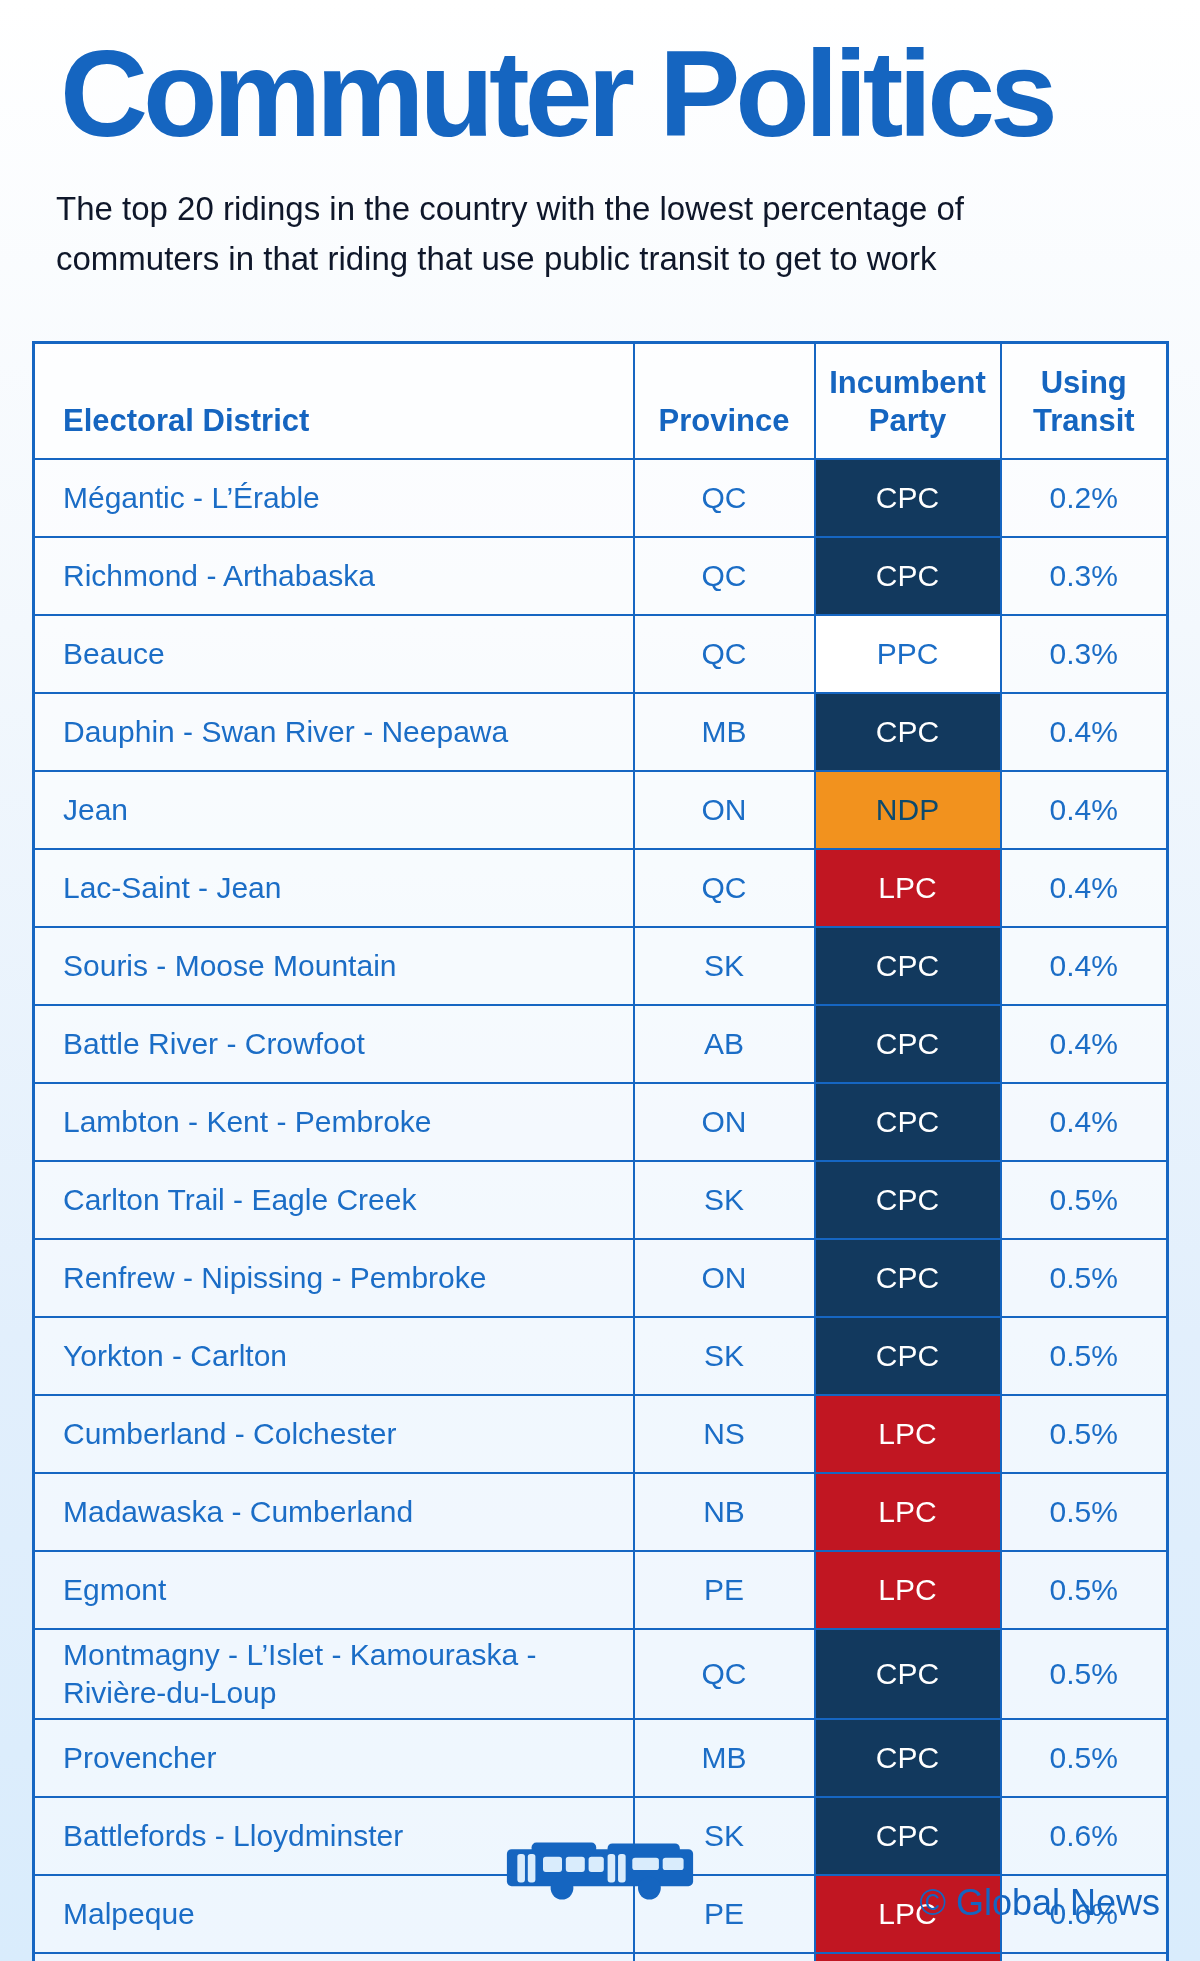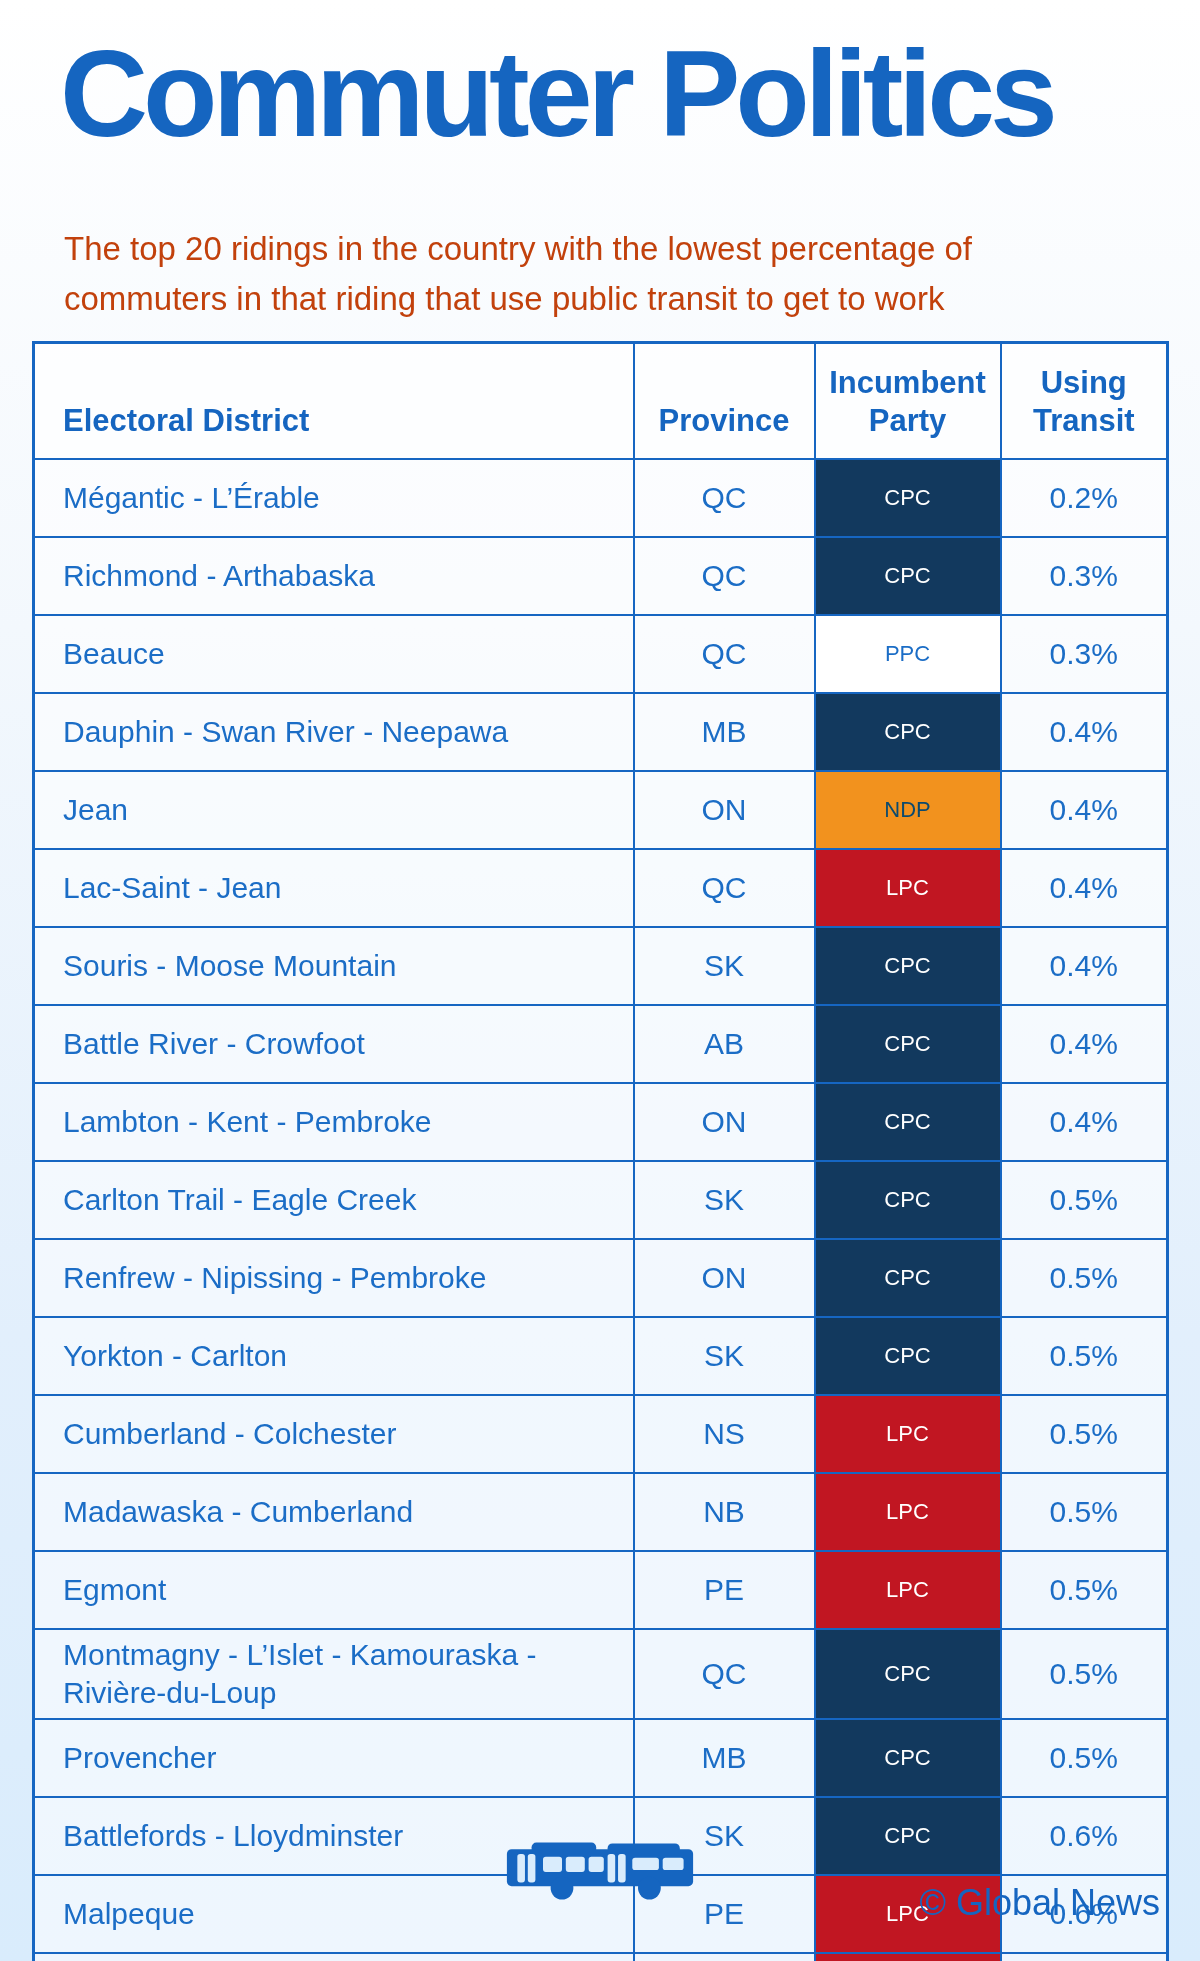--- a/index.html
+++ b/index.html
@@ -17,8 +17,8 @@
     color: #1565C0; white-space: nowrap; line-height: 1.05;
   }
   .subtitle {
-    position: absolute; left: 64px; top: 184px;
-    font-size: 33px; line-height: 50px; color: #c2410c; margin-top: 40px;
+    position: absolute; left: 56px; top: 184px;
+    font-size: 33px; line-height: 50px; color: #0f172a;
   }
 
   .tbl-wrap { position: absolute; left: 32px; top: 341px; }

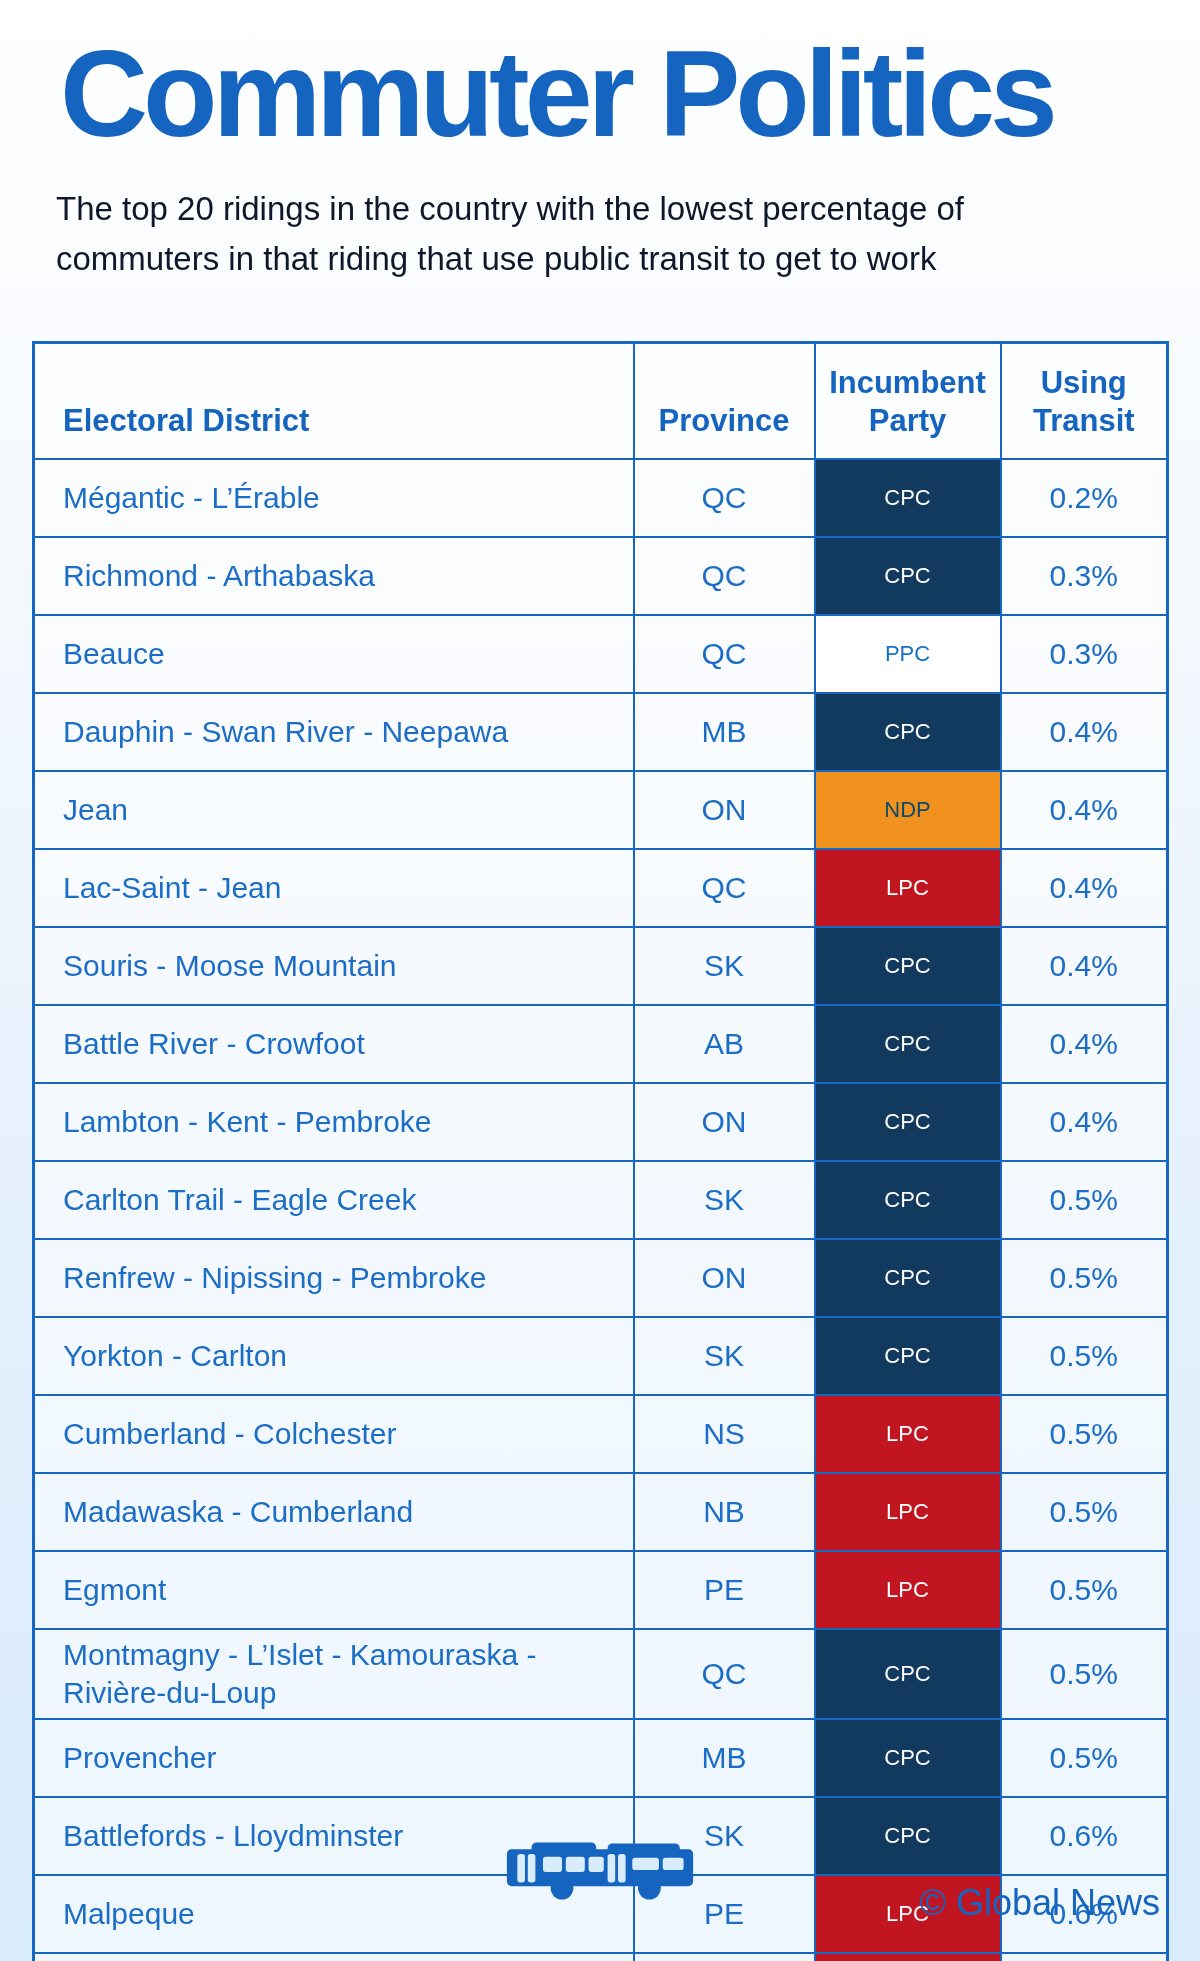--- a/index.html
+++ b/index.html
@@ -49,7 +49,7 @@
   }
   td.d-district { text-align: left; padding: 6px 12px 6px 28px; }
   td.d-province, td.d-transit { text-align: center; padding: 0 6px; }
-  td.d-party { text-align: center; padding: 0; font-size: 22px; }
+  td.d-party { text-align: center; padding: 0; font-size: 30px; }
 
   .bus {
     position: absolute; left: 505px; top: 1840px;

